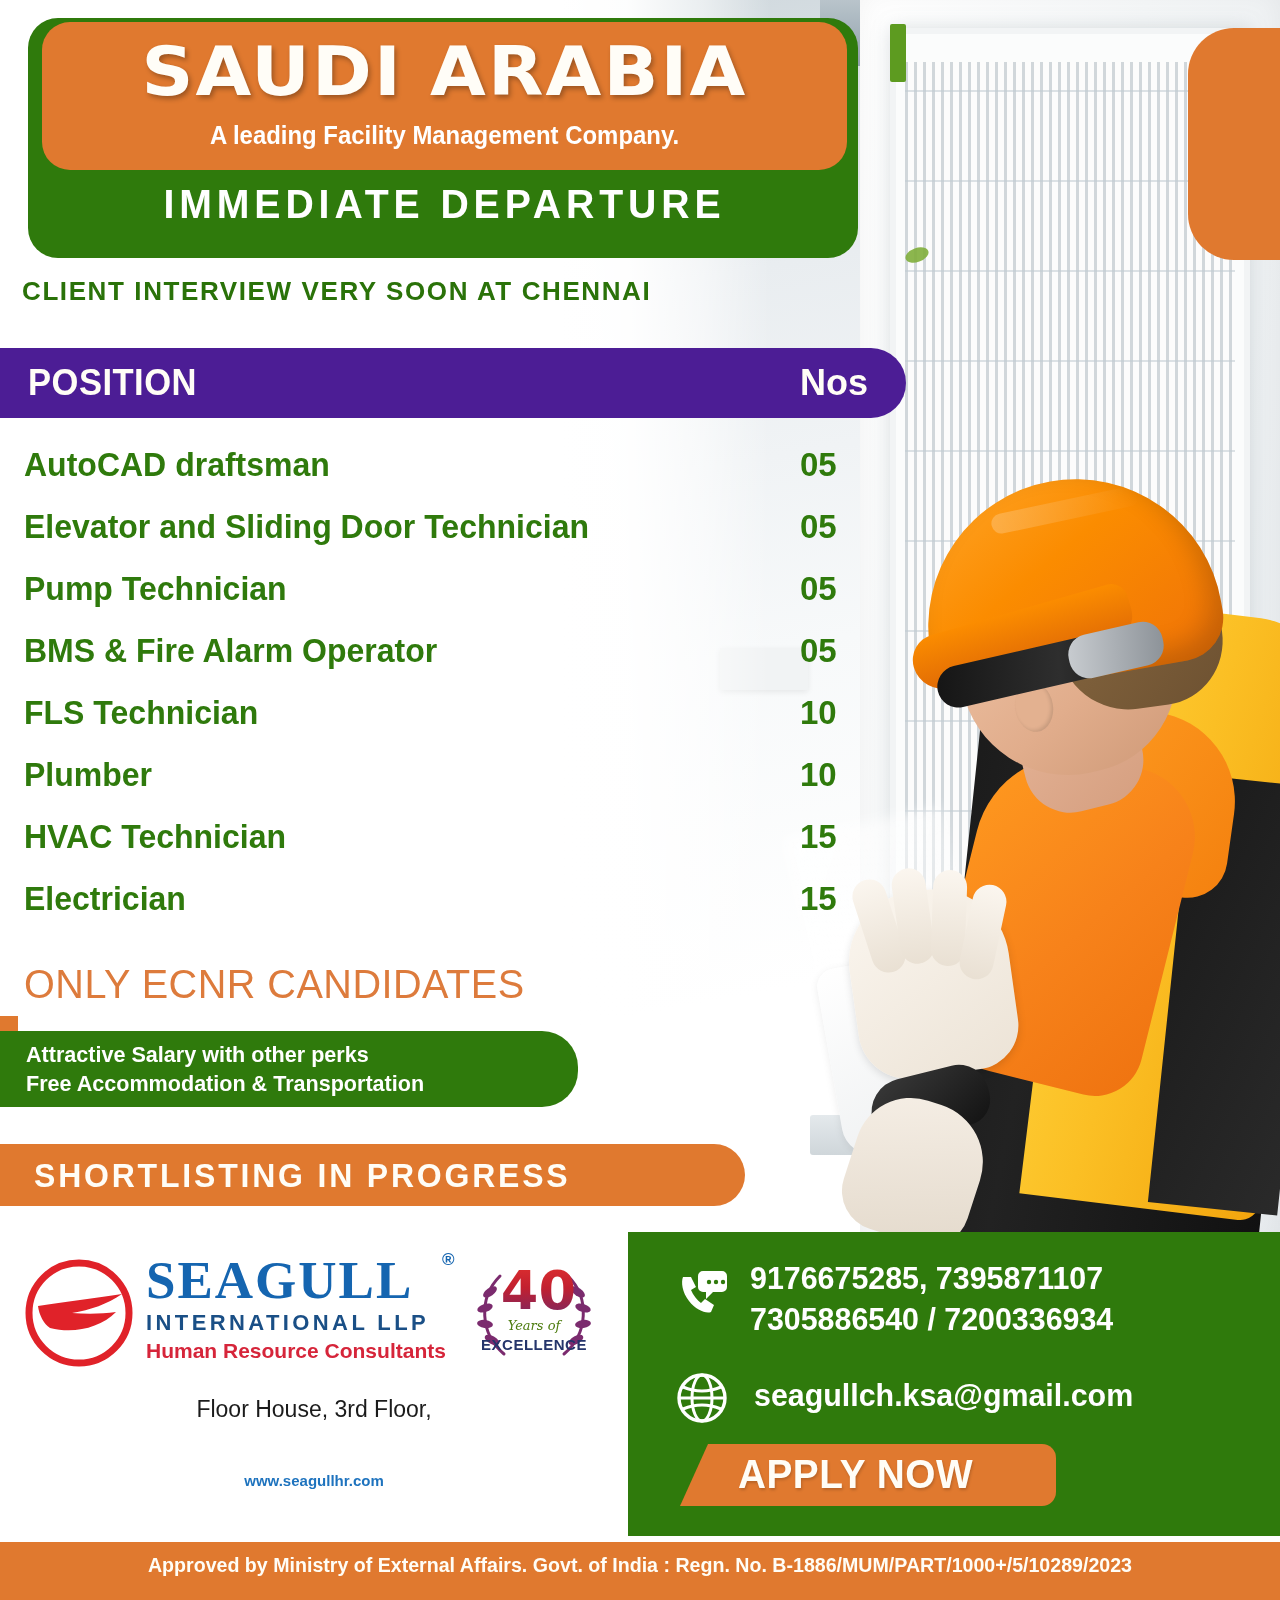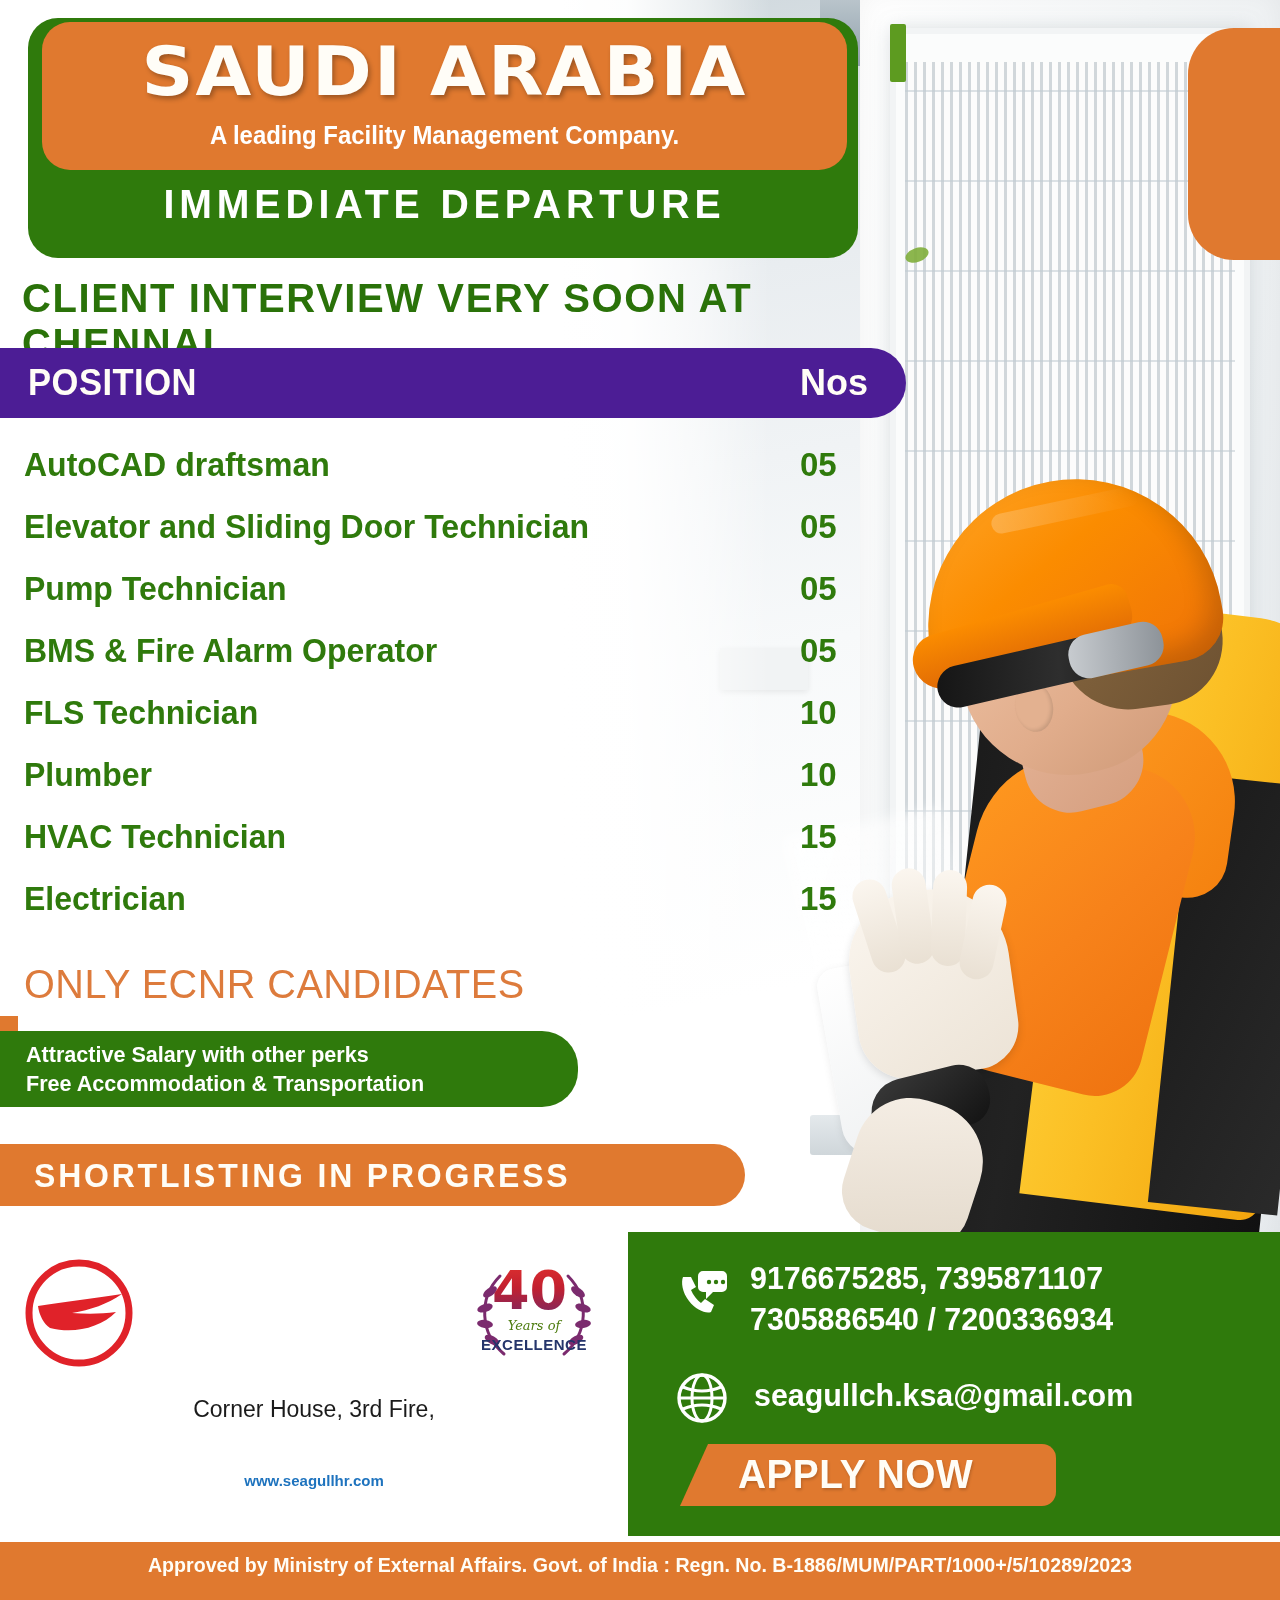--- a/index.html
+++ b/index.html
@@ -211,7 +211,7 @@
   }
   .client-line{
     position:absolute; left:22px; top:276px; width:880px;
-    color:#2A7209; font-weight:bold; font-size:40px; letter-spacing:1.6px;
+    color:#2A7209; font-weight:bold; font-size:26px; letter-spacing:1.6px;
     transform: scaleX(1.0); transform-origin:left;
   }
 

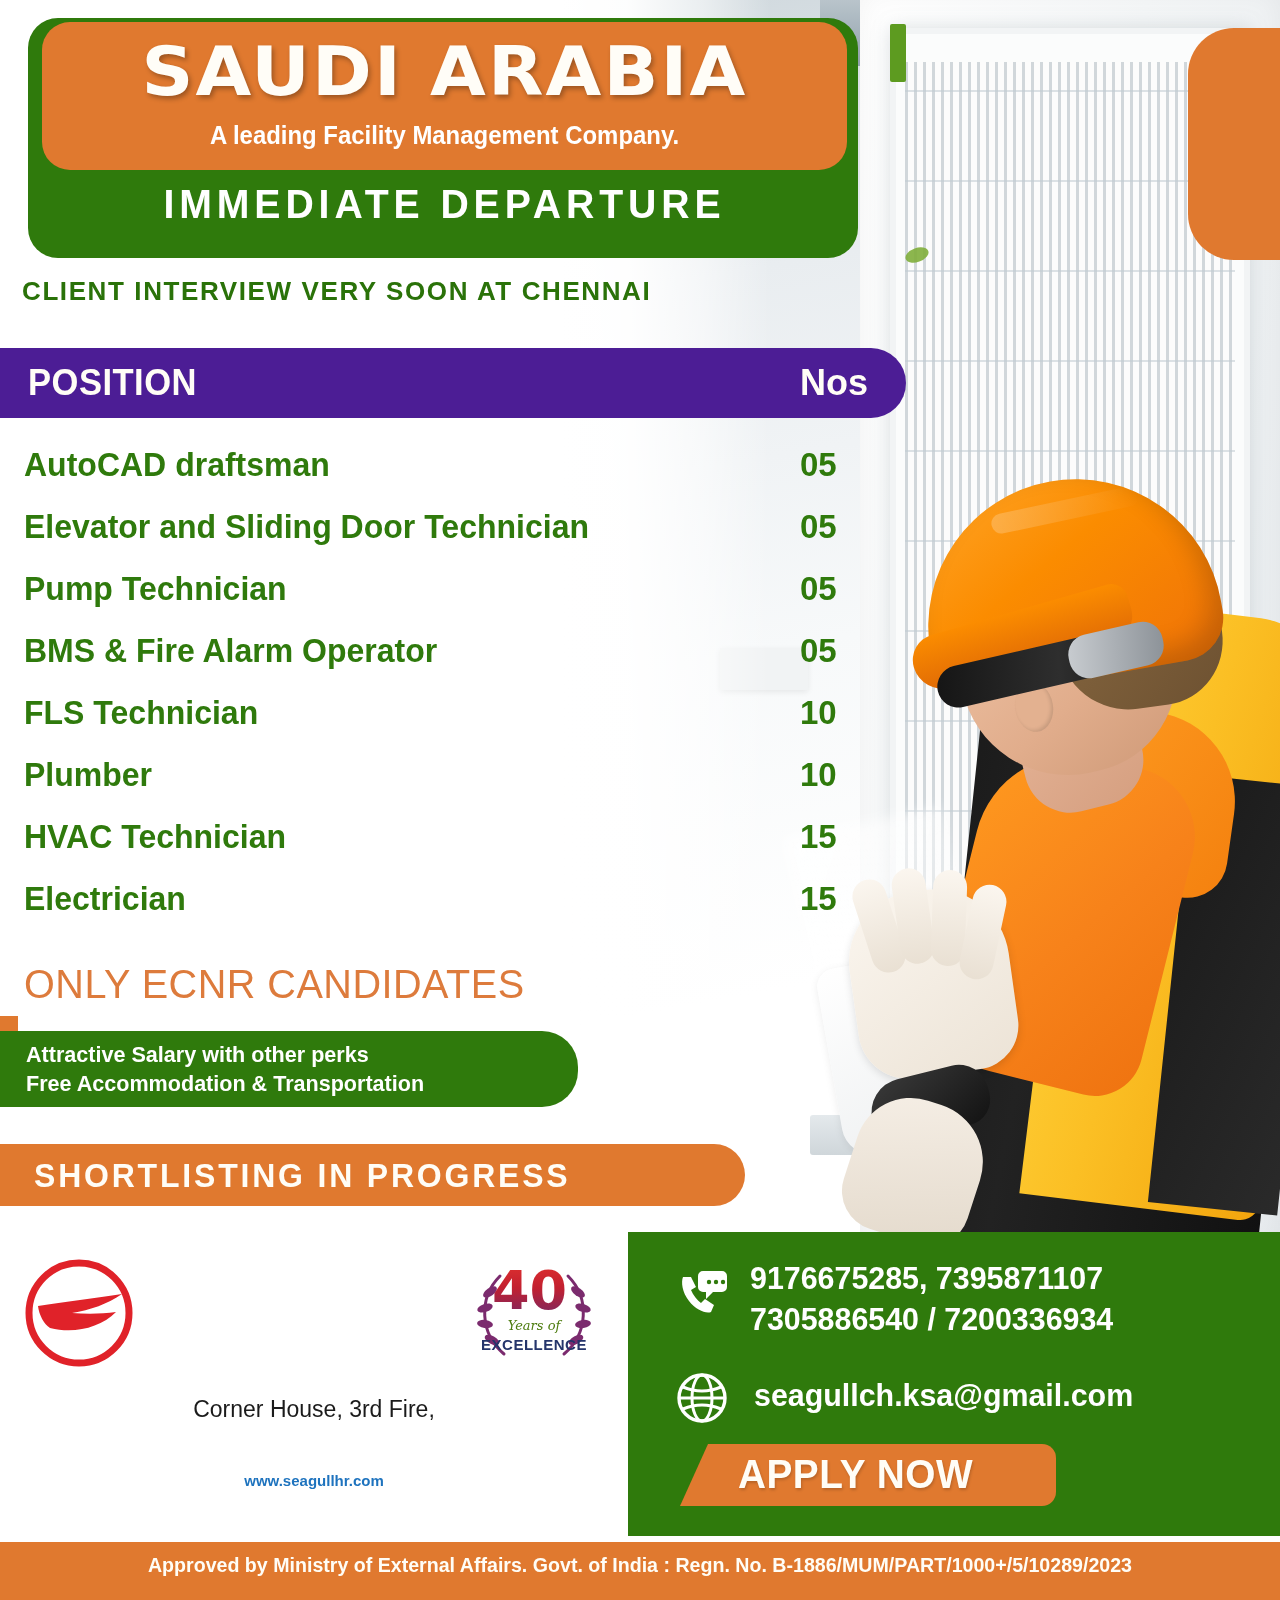--- a/index.html
+++ b/index.html
@@ -471,6 +471,12 @@
           <path d="M14 48 C40 44 72 40 98 36 C84 46 66 52 48 55 C62 56 78 56 92 54 C76 70 50 76 26 70 C20 66 15 57 14 48 Z" fill="#E02229"></path>
         </svg>
       </div>
+      <div class="logo-text">
+        <div class="logo-seagull">SEAGULL</div>
+        <div class="logo-reg">®</div>
+        <div class="logo-intl">INTERNATIONAL LLP</div>
+        <div class="logo-hrc">Human Resource Consultants</div>
+      </div>
     </div>
 
     <div class="badge40">

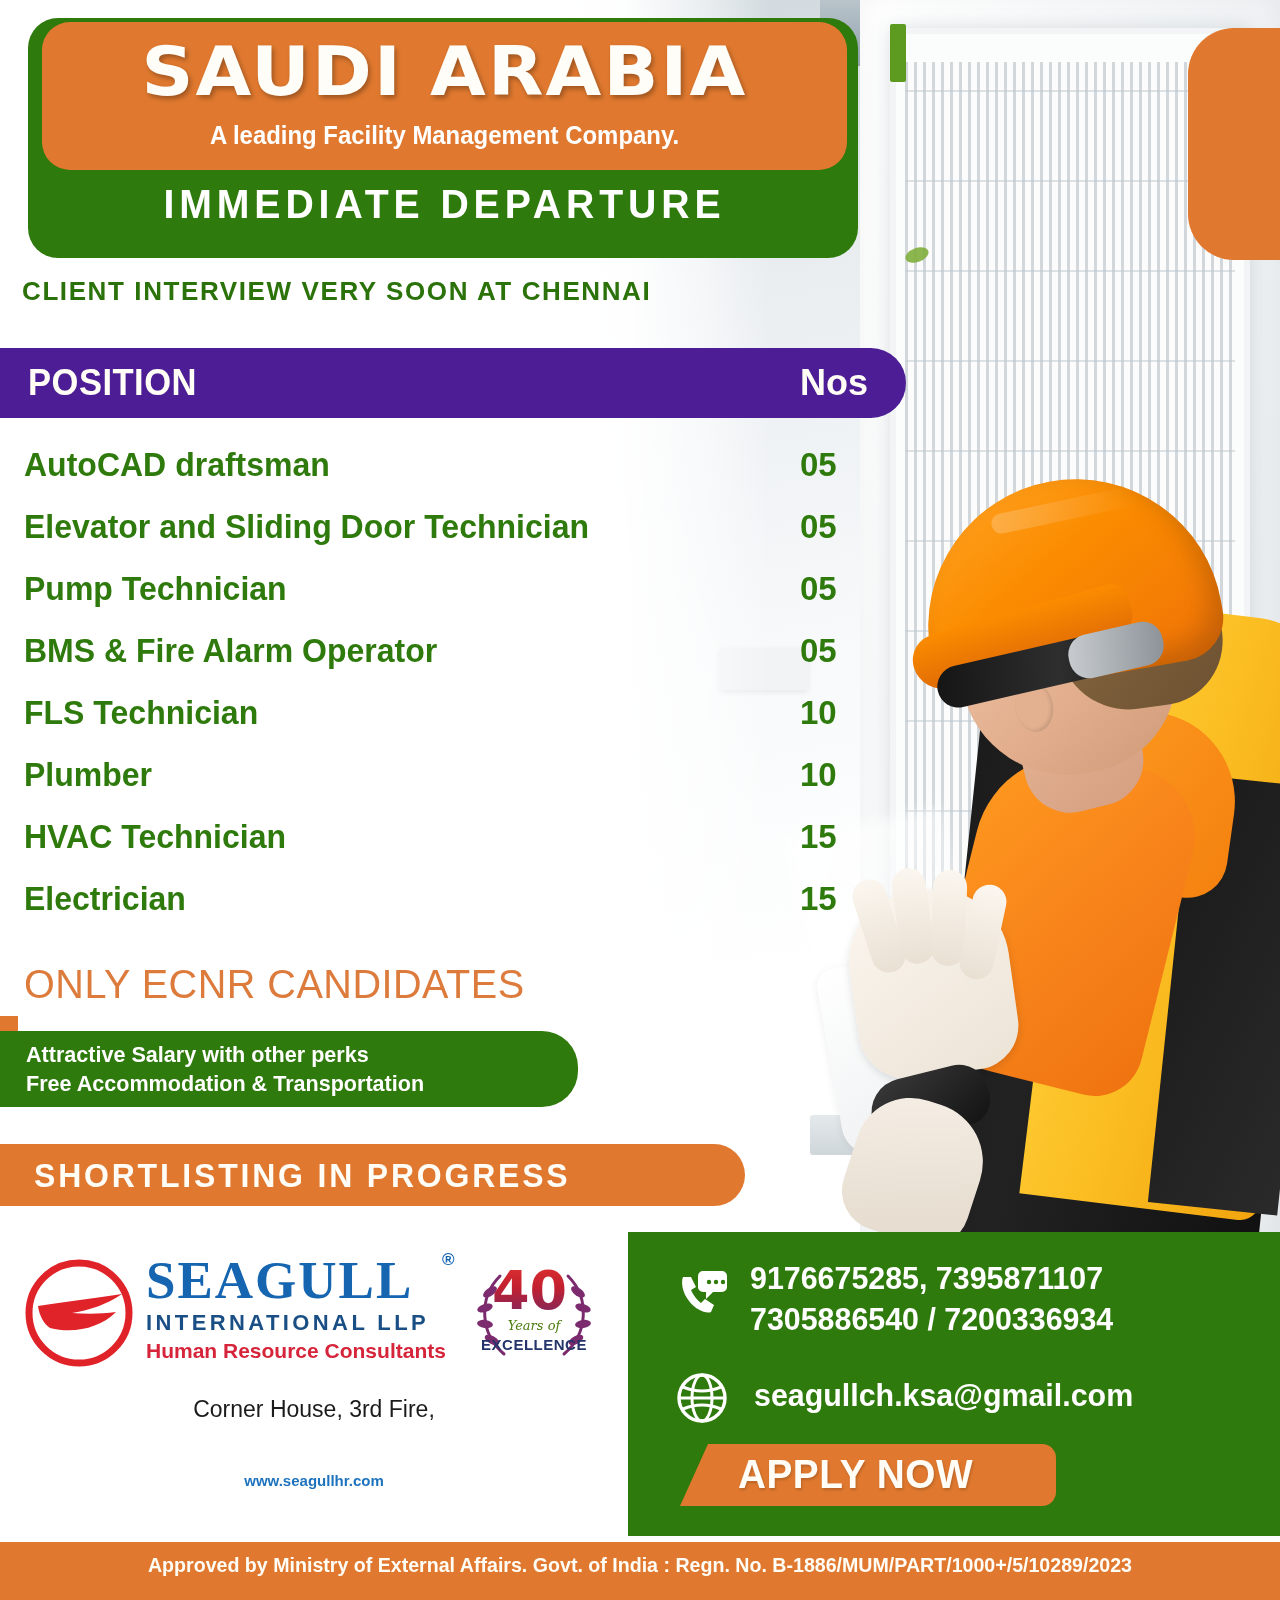--- a/index.html
+++ b/index.html
@@ -293,7 +293,7 @@
   }
   .badge40{ position:absolute; left:470px; top:28px; width:128px; height:118px; }
   .b40-num{
-    position:absolute; left:22px; top:6px; width:84px; text-align:left;
+    position:absolute; left:22px; top:6px; width:84px; text-align:right;
     font-family:"DejaVu Sans", sans-serif; font-weight:bold; font-size:54px;
     background:linear-gradient(180deg,#e2312e 0%,#c22030 45%,#6d2a6b 100%);
     -webkit-background-clip:text; background-clip:text; color:transparent;

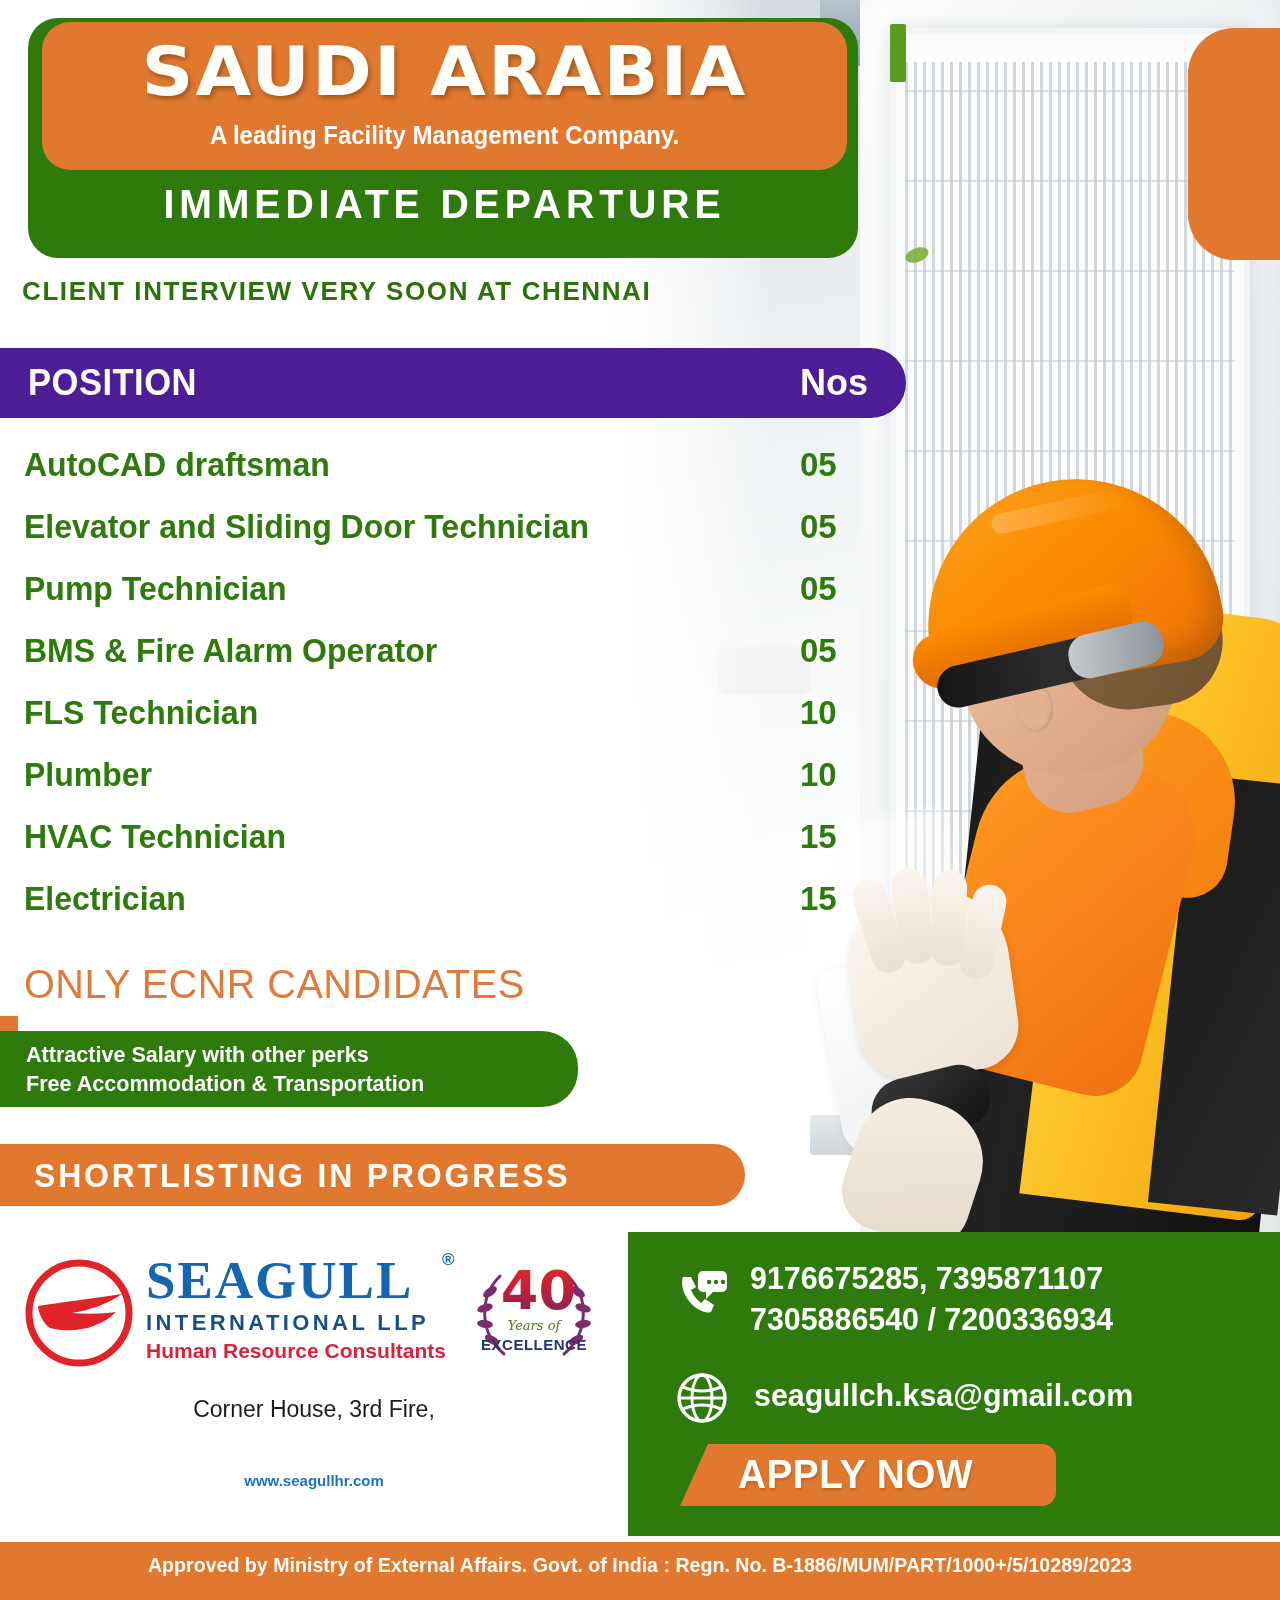--- a/index.html
+++ b/index.html
@@ -502,7 +502,7 @@
     </div>
 
     <div class="addr">
-      <div>Corner House, 3rd Fire,</div>
+      <div>Floor House, 3rd Floor,</div>
     </div>
     <div class="weburl">www.seagullhr.com</div>
   </div>

